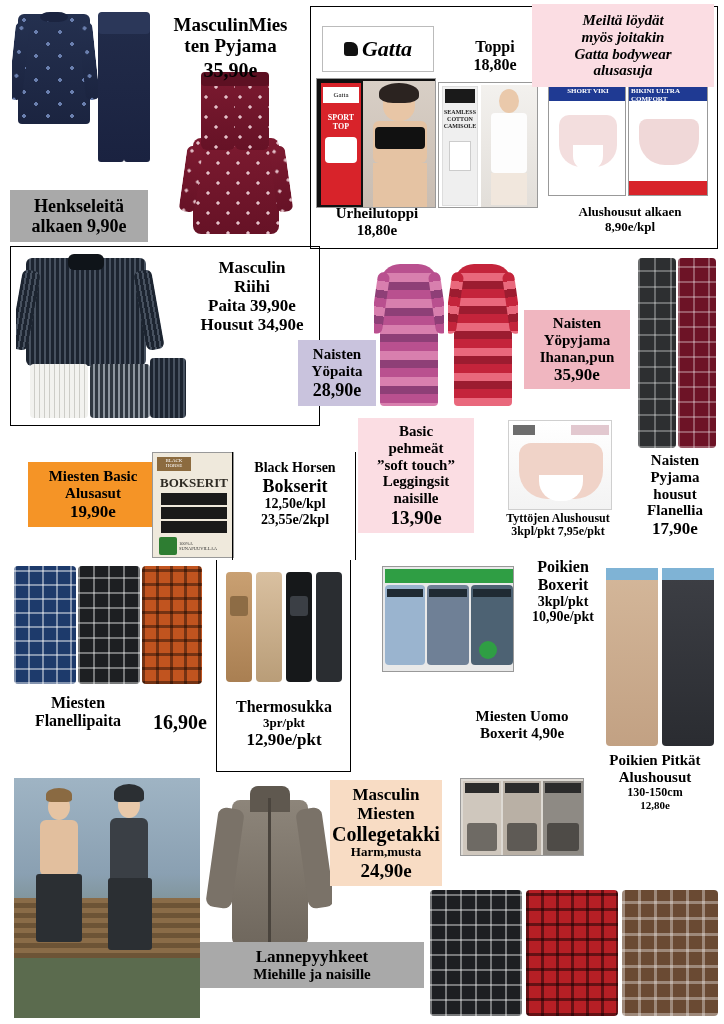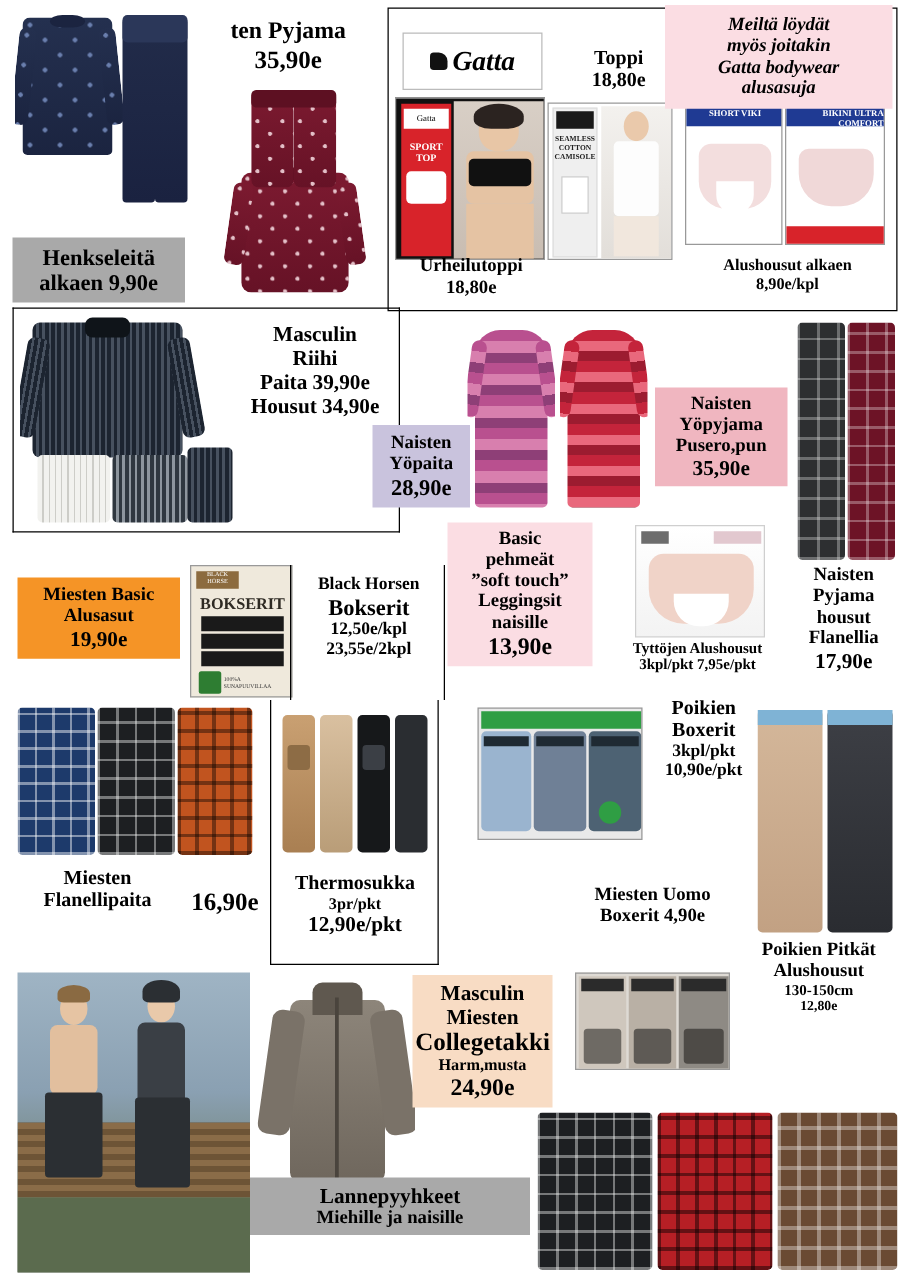--- a/index.html
+++ b/index.html
@@ -159,6 +159,7 @@
   </div>
 
   <div class="lbl" style="left:158px; top:14px; width:145px; font-size:19px;">
+    <div>MasculinMies</div>
     <div>ten Pyjama</div>
     <div style="font-size:20px; margin-top:2px;">35,90e</div>
   </div>

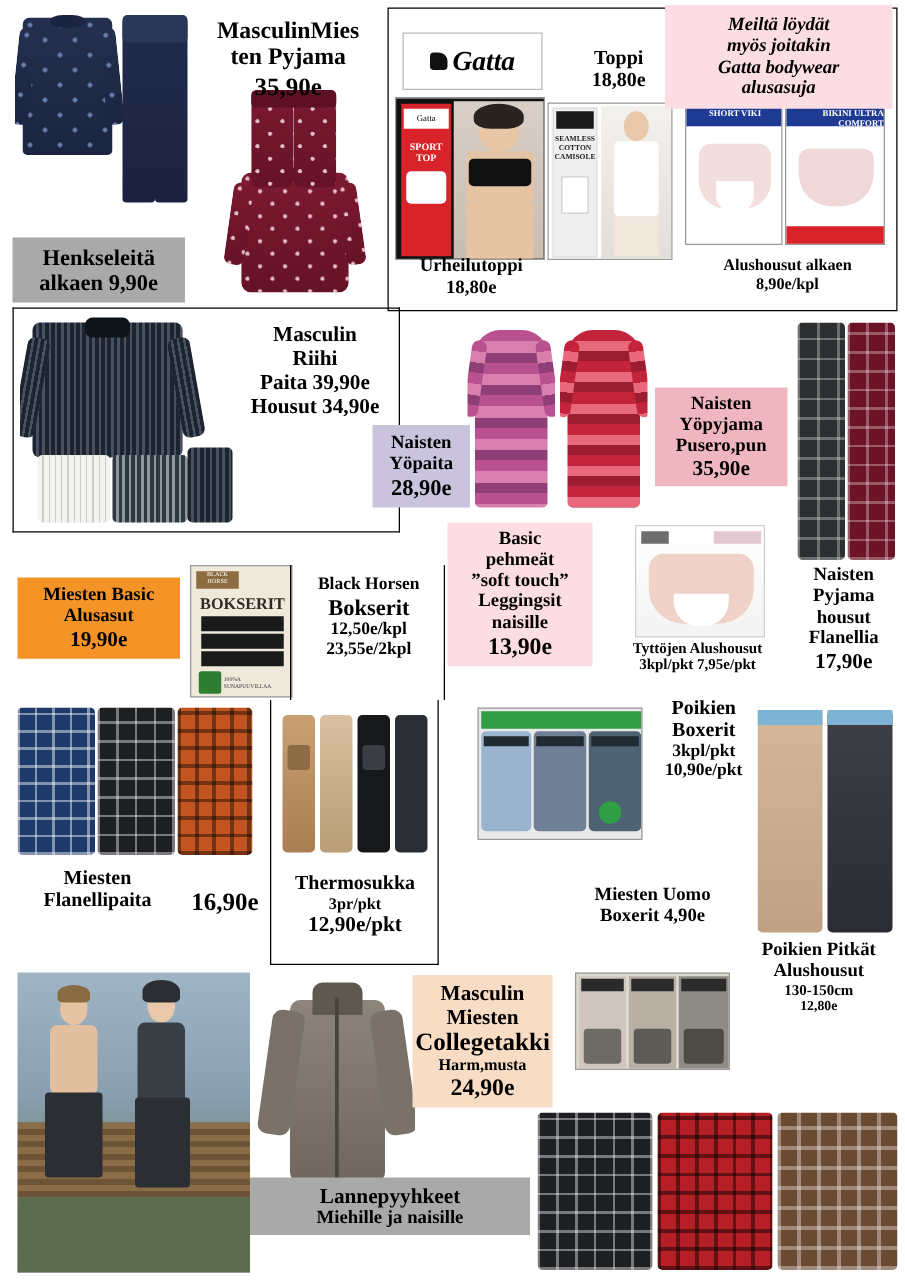--- a/index.html
+++ b/index.html
@@ -206,7 +206,7 @@
 
   <div class="pkgbox" style="position:absolute; left:628px; top:84px; width:80px; height:112px; background:#fff;">
     <div class="abs" style="left:0; top:0; width:80px; height:16px; background:#1f3a93;"></div>
-    <div class="abs" style="left:2px; top:2px; width:76px; color:#fff; font-size:7px; font-weight:bold; text-align:right;">BIKINI ULTRA COMFORT</div>
+    <div class="abs" style="left:2px; top:2px; width:76px; color:#fff; font-size:7px; font-weight:bold; text-align:left;">BIKINI ULTRA COMFORT</div>
     <div class="abs" style="left:10px; top:34px; width:60px; height:46px; background:#f0d8d8; border-radius:8px 8px 26px 26px;"></div>
     <div class="abs" style="left:0; top:96px; width:80px; height:16px; background:#d8232a;"></div>
   </div>

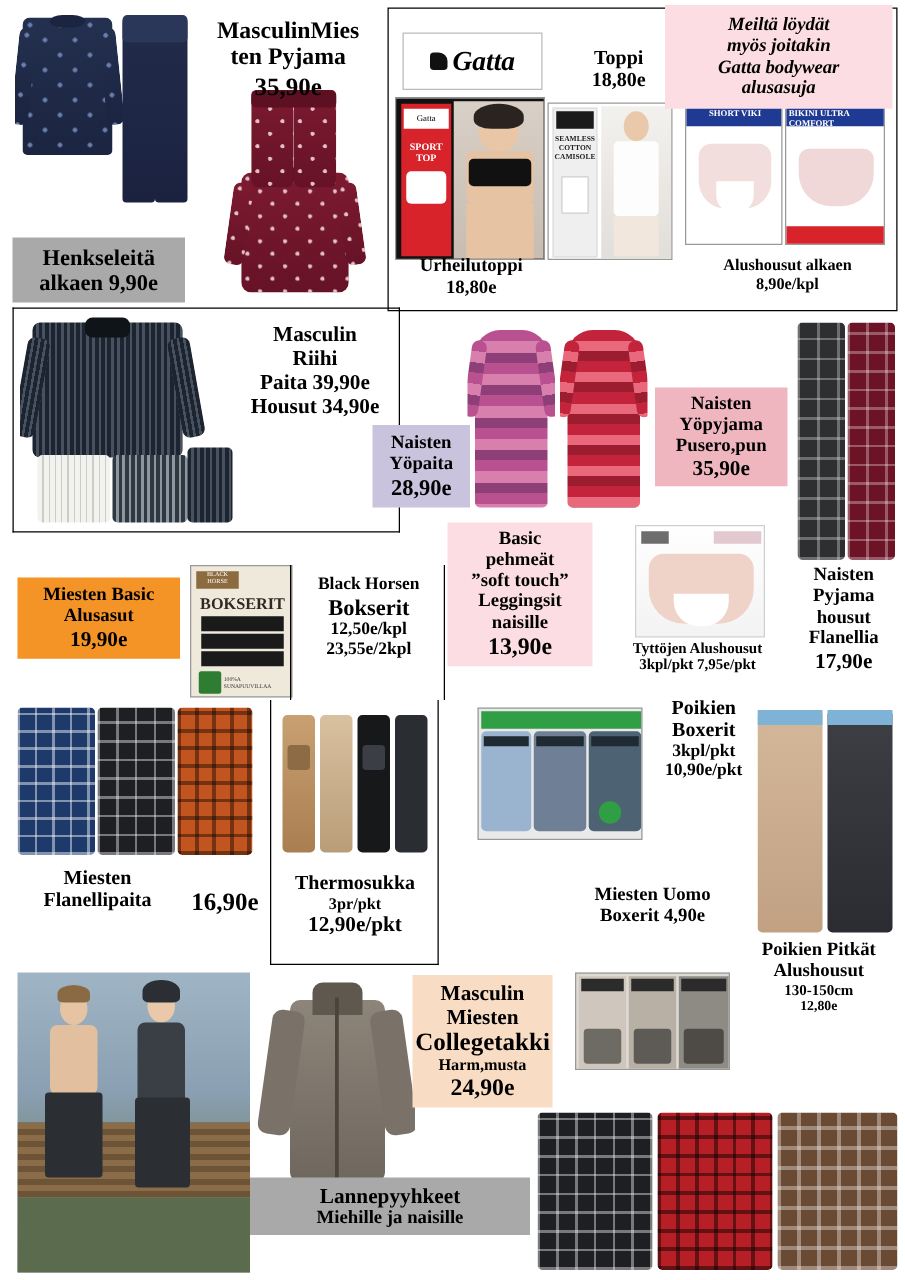--- a/index.html
+++ b/index.html
@@ -281,7 +281,7 @@
   <div class="lbl box-pink" style="left:524px; top:310px; width:106px; padding:5px 2px; font-size:15px;">
     <div>Naisten</div>
     <div>Yöpyjama</div>
-    <div>Pusero,pun</div>
+    <div>Ihanan,pun</div>
     <div style="font-size:17px;">35,90e</div>
   </div>
 

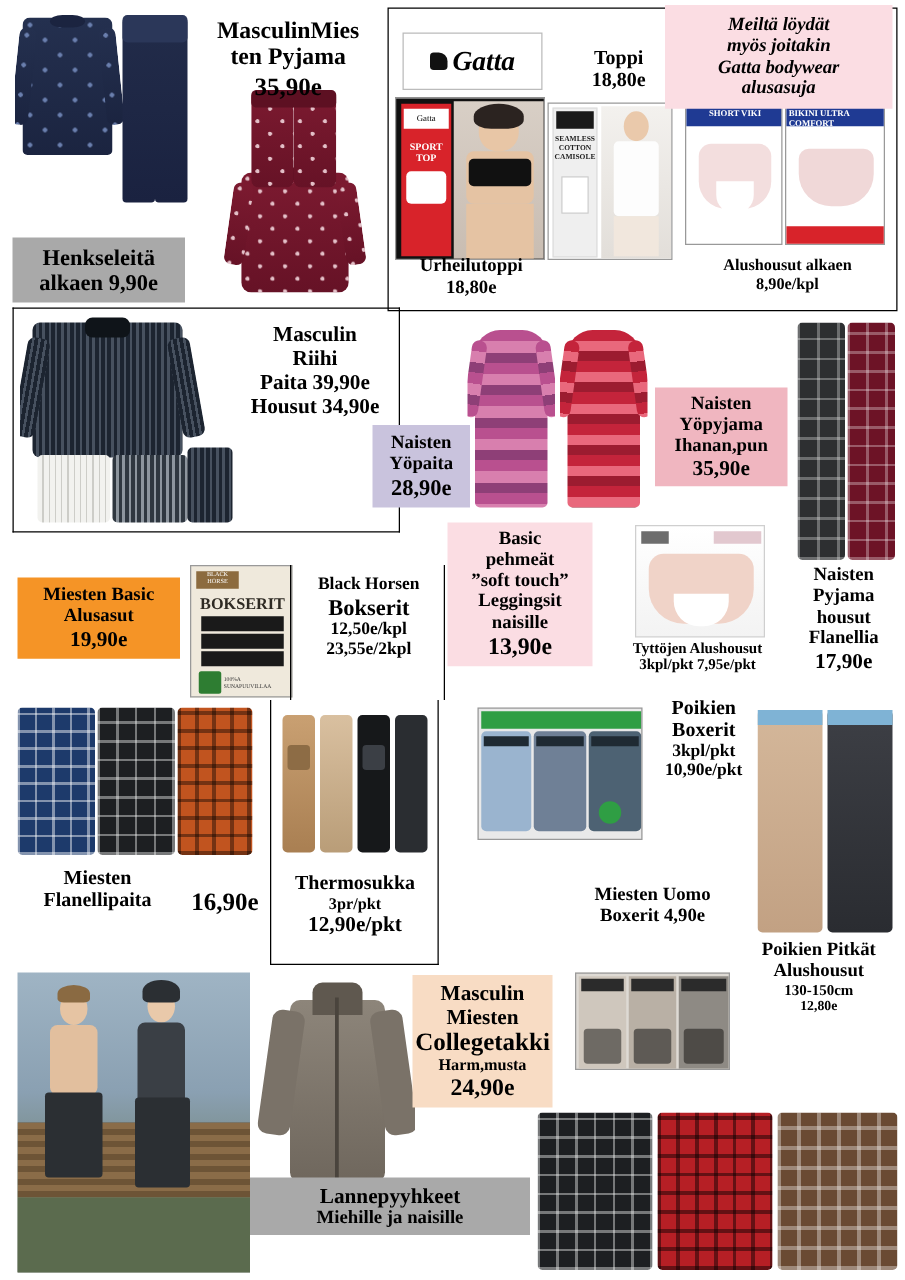--- a/index.html
+++ b/index.html
@@ -298,7 +298,7 @@
     <div style="font-size:17px;">17,90e</div>
   </div>
 
-  <div class="lbl box-orange" style="left:14px; top:462px; width:130px; padding:6px 2px; font-size:15px;">
+  <div class="lbl box-orange" style="left:28px; top:462px; width:130px; padding:6px 2px; font-size:15px;">
     <div>Miesten Basic</div>
     <div>Alusasut</div>
     <div style="font-size:17px;">19,90e</div>

